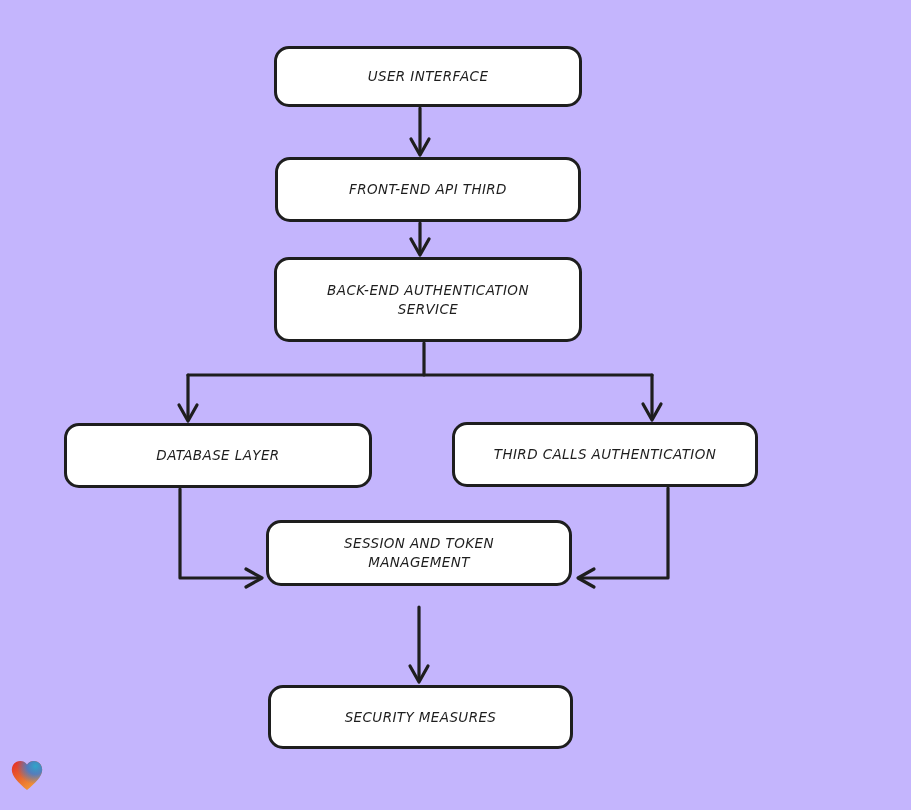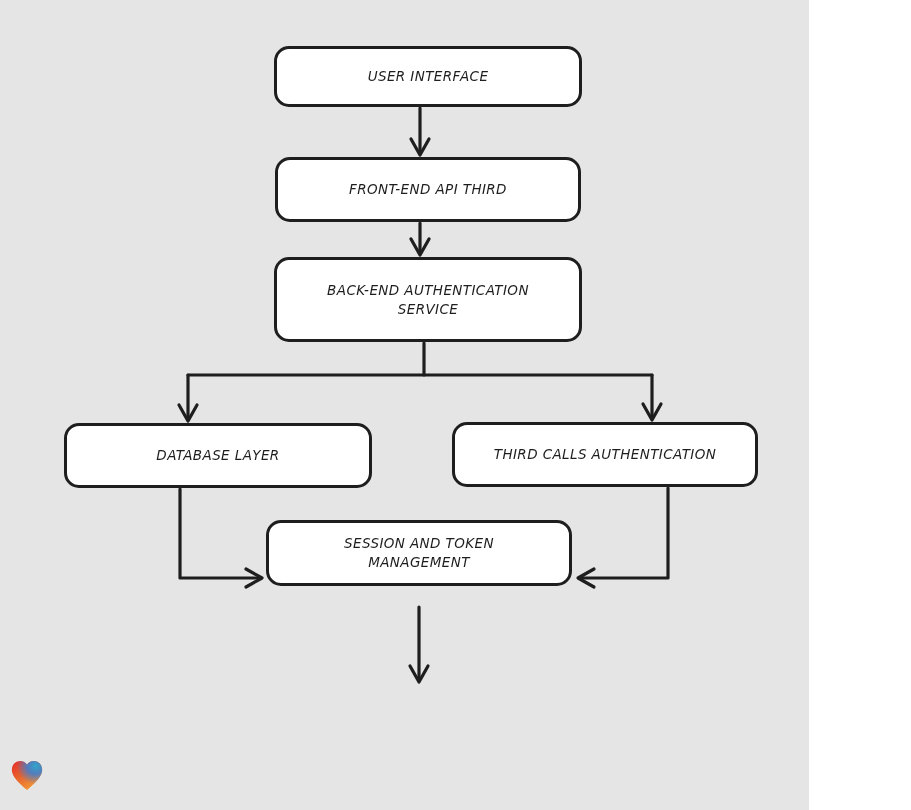--- a/index.html
+++ b/index.html
@@ -10,9 +10,9 @@
   }
   .canvas {
     position: relative;
-    width: 809px;
+    width: 911px;
     height: 810px;
-    background: #e5e5e5;
+    background: #c4b5fd;
     overflow: hidden;
   }
   .edges-layer {

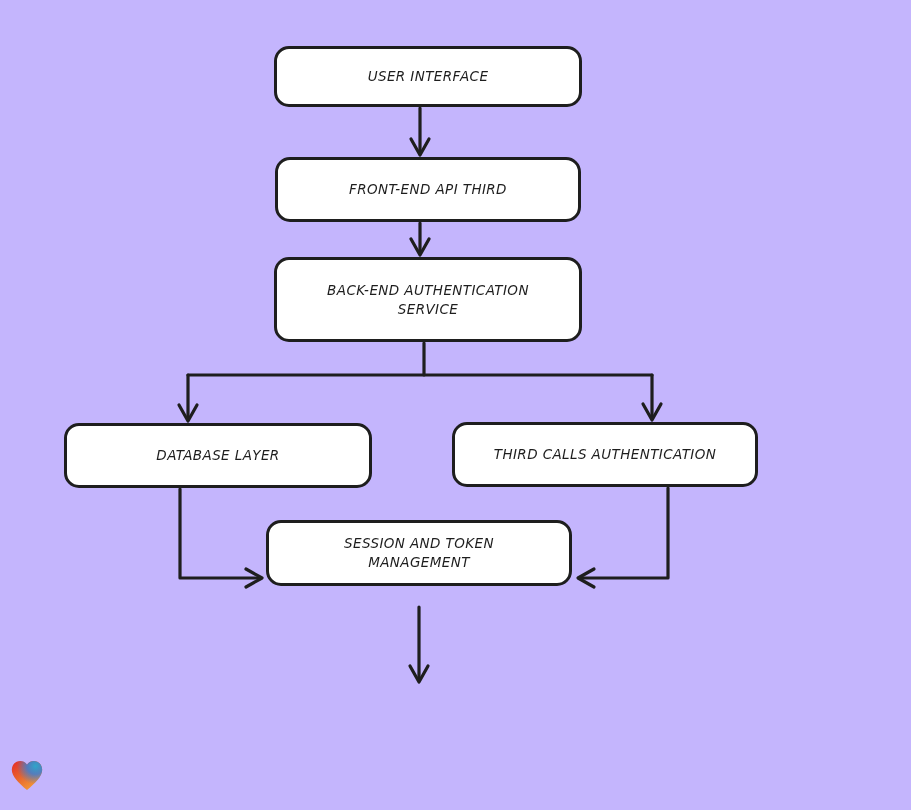--- a/index.html
+++ b/index.html
@@ -132,6 +132,9 @@
     <span class="label multiline">SESSION AND TOKEN MANAGEMENT</span>
   </div>
 
+  <div class="node node-security-measures">
+    <span class="label">SECURITY MEASURES</span>
+  </div>
 
   <div class="logo-badge">
     <svg width="36" height="36" viewBox="0 0 32 32">

